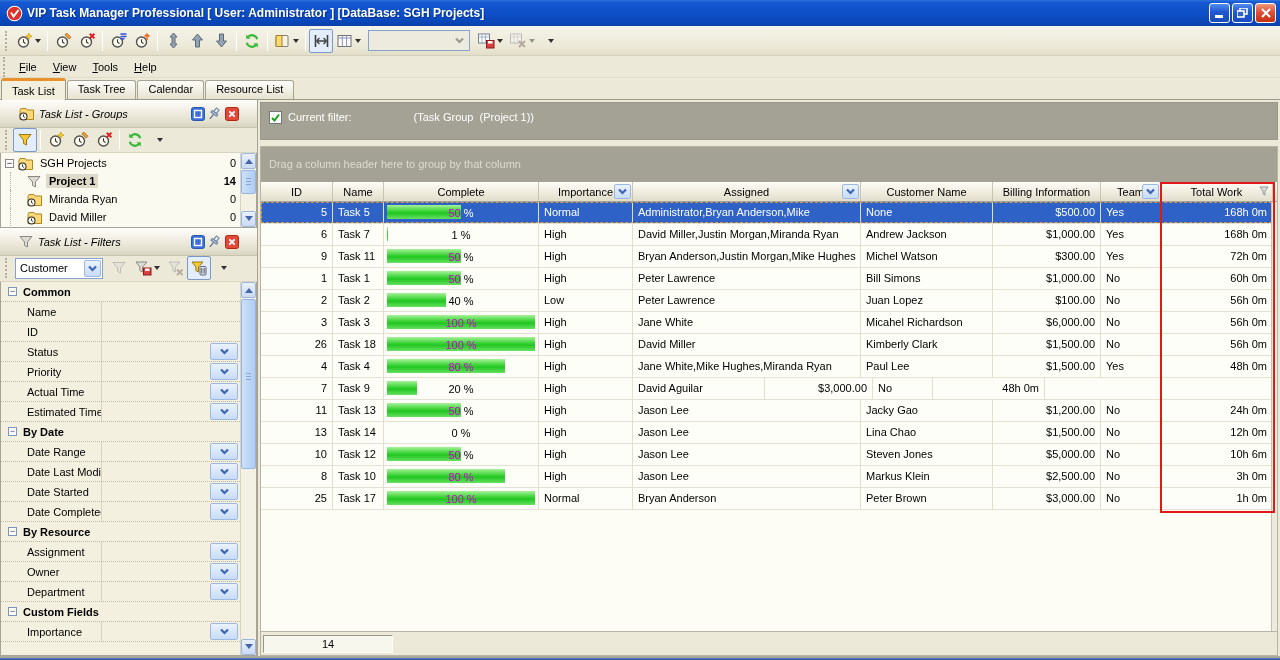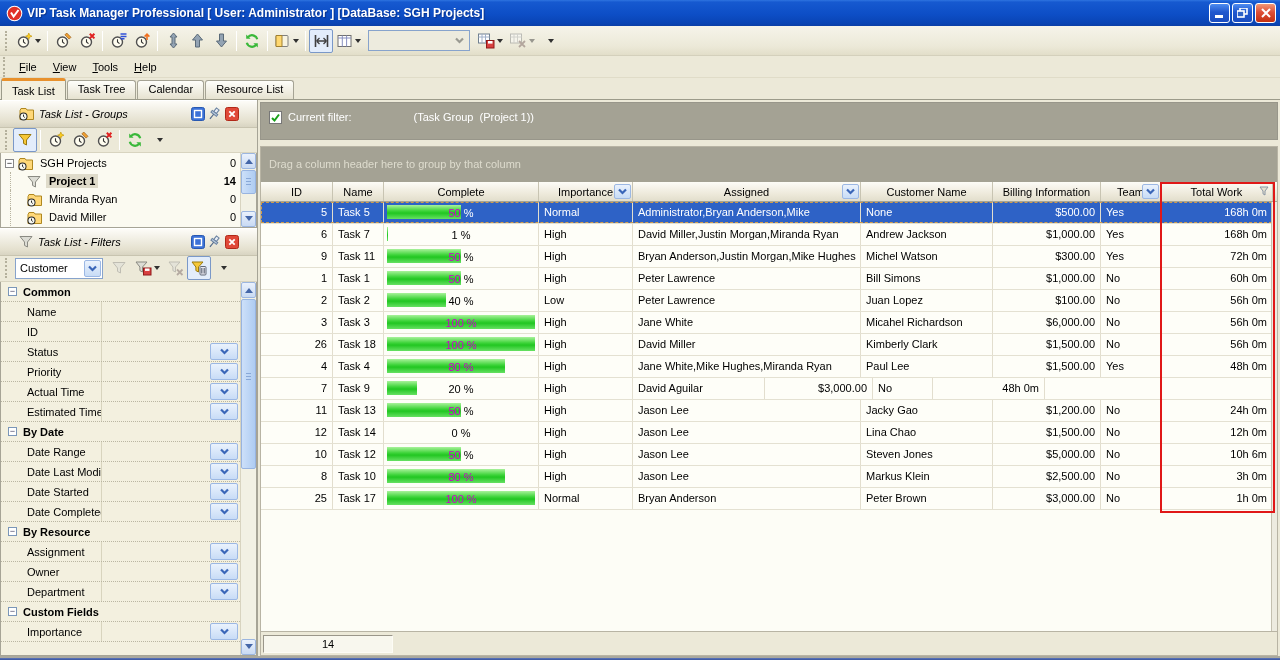--- a/index.html
+++ b/index.html
@@ -943,7 +943,7 @@
             <span class="gcell r" style="width: 112px;">24h 0m</span>
           </div>
           <div class="grow">
-            <span class="gcell r" style="width: 72px;">12</span>
+            <span class="gcell r" style="width: 72px;">13</span>
             <span class="gcell" style="width: 51px;">Task 14</span>
             <span class="gcell pwrap" style="width: 155px;">
               <span class="plabel">

